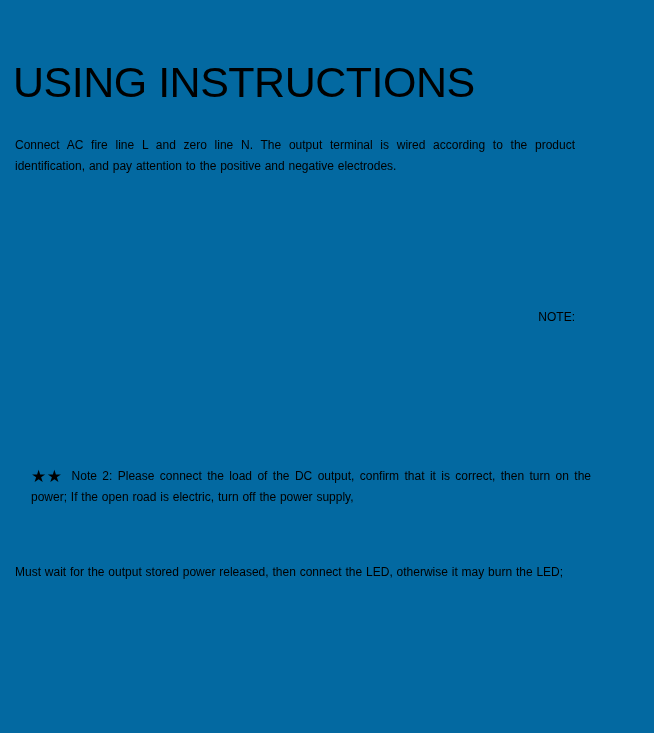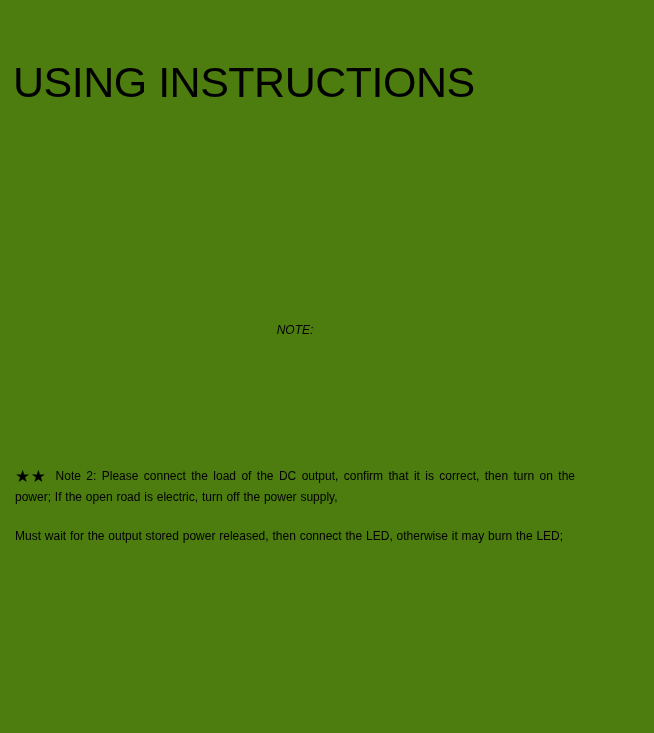--- a/index.html
+++ b/index.html
@@ -11,7 +11,7 @@
     position: relative;
     width: 654px;
     height: 733px;
-    background: #4d7c0f;
+    background: #0369a1;
     overflow: hidden;
     font-family: "Liberation Sans", sans-serif;
     color: #000000;

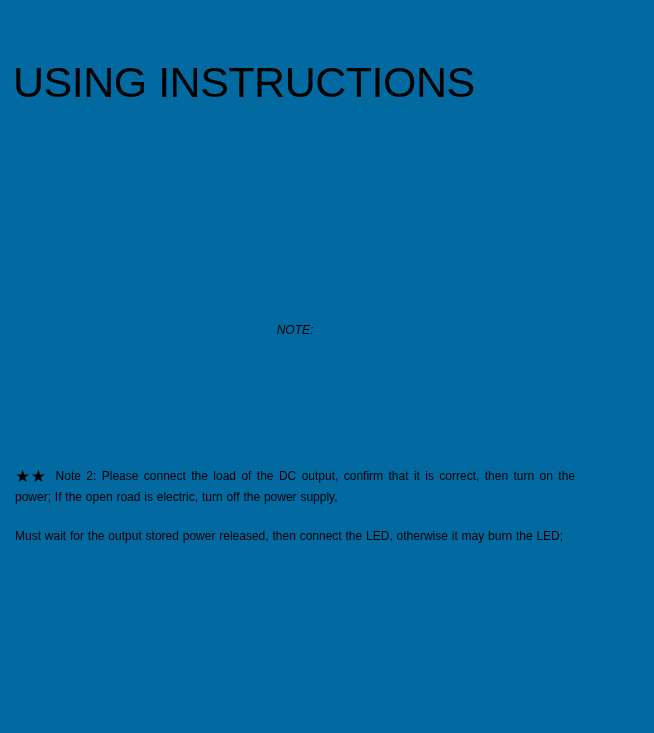--- a/index.html
+++ b/index.html
@@ -62,6 +62,7 @@
 
   <h1 class="doc-title">USING INSTRUCTIONS</h1>
 
+  <p class="body-par par-wiring">Connect AC fire line L and zero line N. The output terminal is wired according to the product identification, and pay attention to the positive and negative electrodes.</p>
 
 
   <p class="body-par note-heading">NOTE:</p>

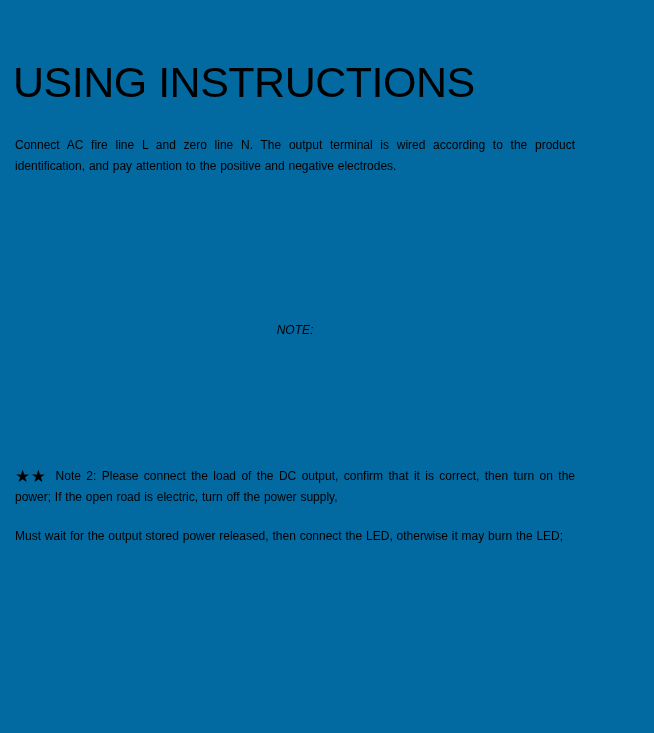--- a/index.html
+++ b/index.html
@@ -42,7 +42,7 @@
   }
   .par-wiring   { top: 135px; }
   .par-dimmers  { top: 218px; }
-  .note-heading { top: 320px; text-align: center; font-style: italic; }
+  .note-heading { top: 307px; text-align: right; }
   .par-note1    { top: 383px; }
   .par-note2    { top: 466px; }
   .par-closing  { top: 526px; }

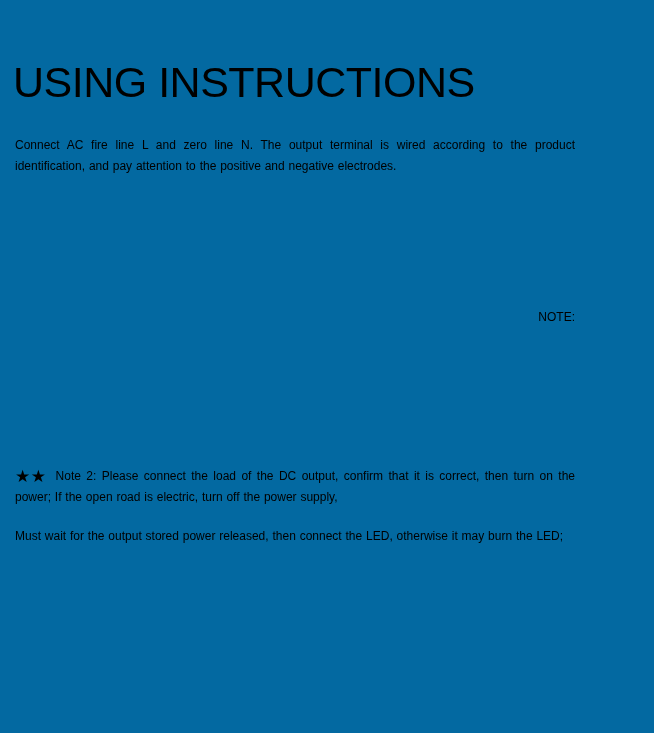--- a/index.html
+++ b/index.html
@@ -44,7 +44,7 @@
   .par-dimmers  { top: 218px; }
   .note-heading { top: 307px; text-align: right; }
   .par-note1    { top: 383px; }
-  .par-note2    { top: 466px; }
+  .par-note2    { top: 466px; margin-left: 16px; }
   .par-closing  { top: 526px; }
   .stars {
     font-size: 17px;

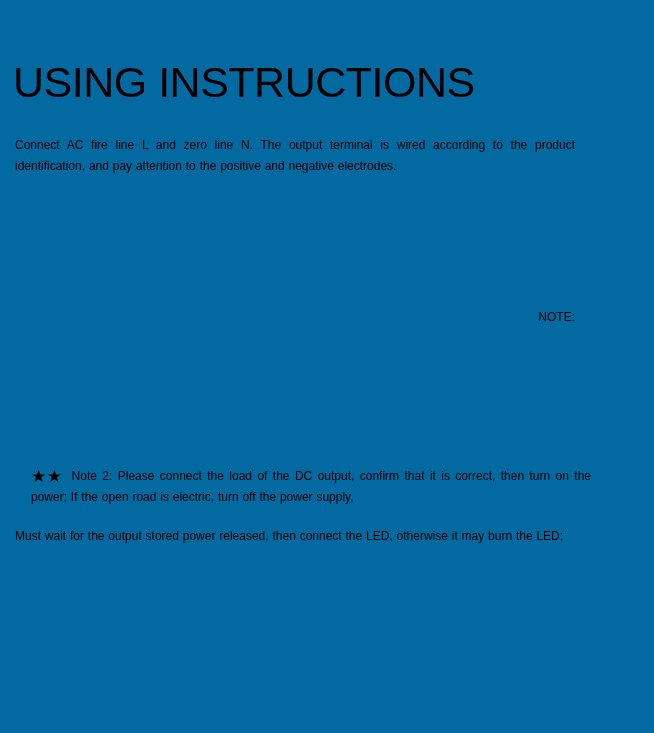--- a/index.html
+++ b/index.html
@@ -45,7 +45,7 @@
   .note-heading { top: 307px; text-align: right; }
   .par-note1    { top: 383px; }
   .par-note2    { top: 466px; margin-left: 16px; }
-  .par-closing  { top: 526px; }
+  .par-closing  { top: 562px; }
   .stars {
     font-size: 17px;
     line-height: 21px;

